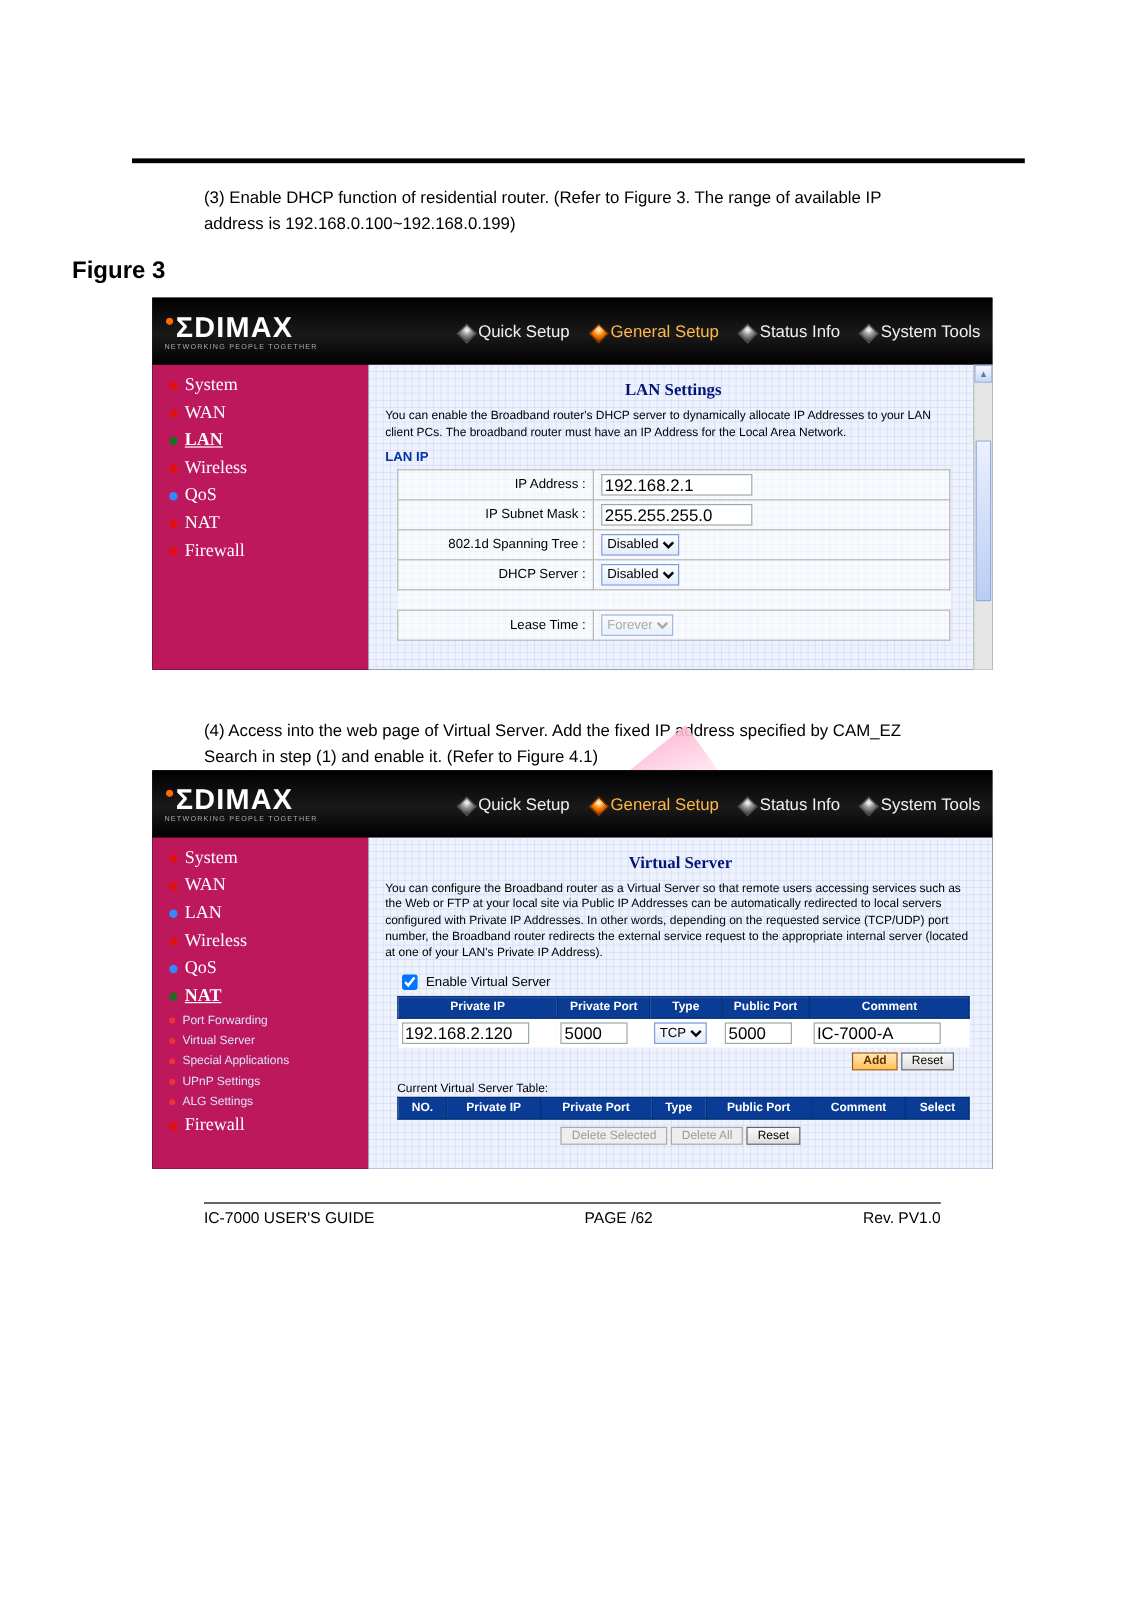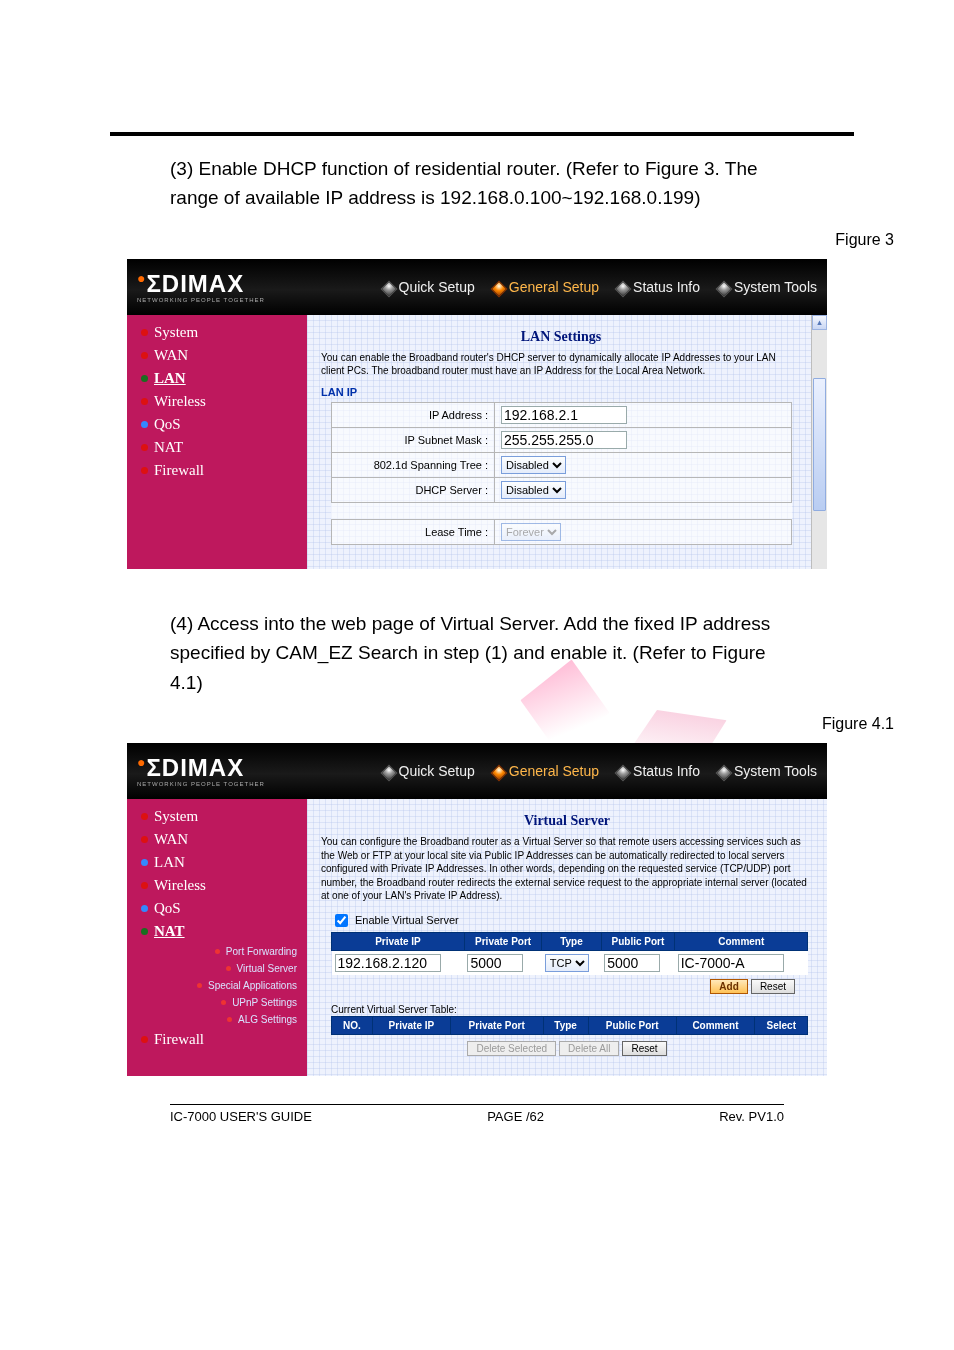--- a/index.html
+++ b/index.html
@@ -26,7 +26,7 @@
   }
   .body-text {
     margin: 24px 110px 0 110px;
-    font-size: 19px;
+    font-size: 14px;
     line-height: 1.55;
   }
   .caption {

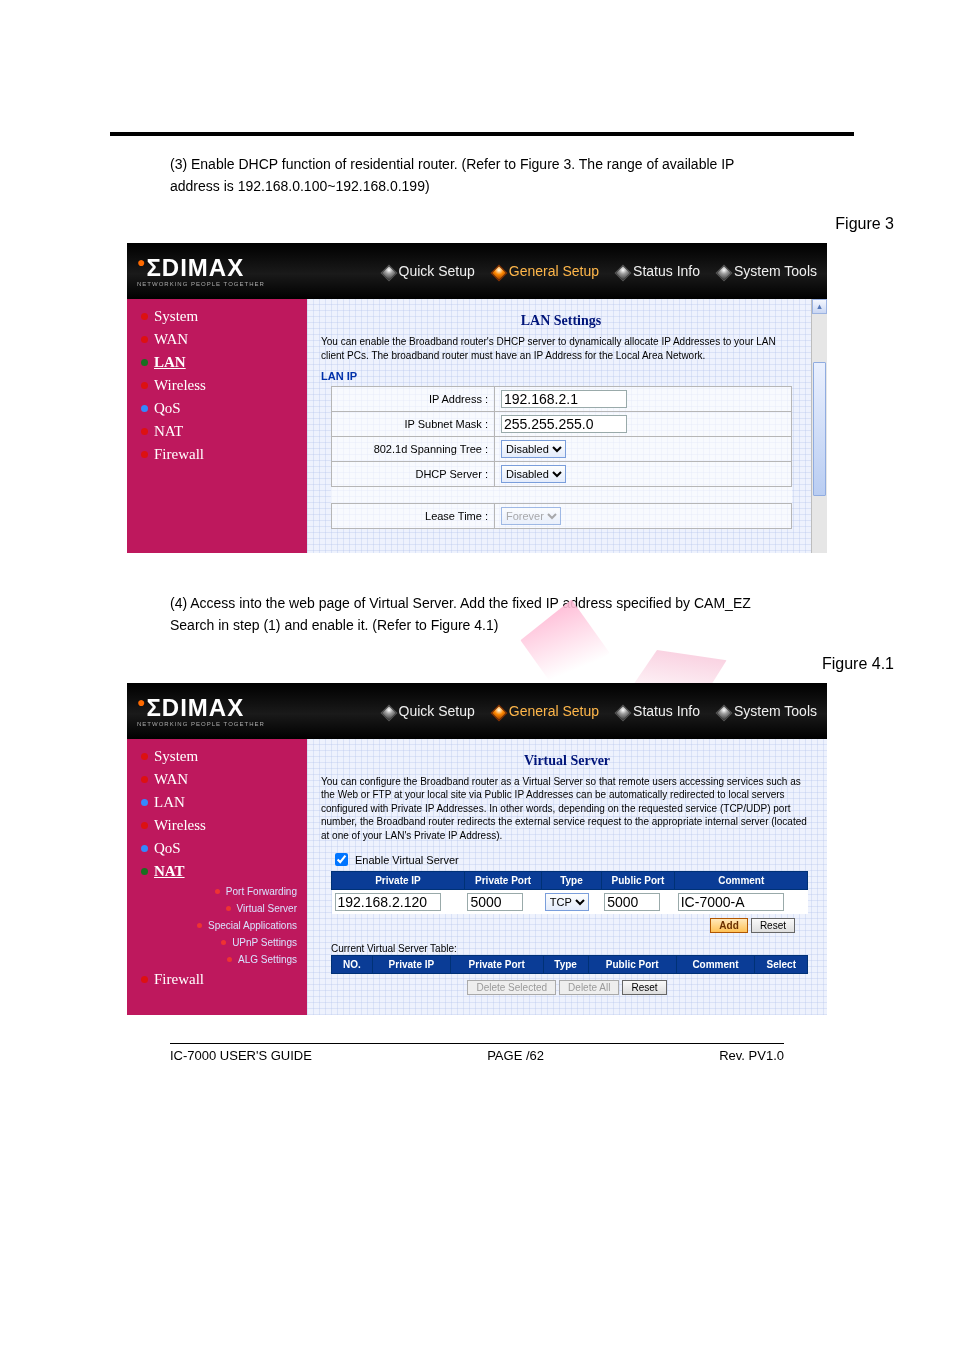--- a/index.html
+++ b/index.html
@@ -30,9 +30,10 @@
     line-height: 1.55;
   }
   .caption {
-    text-align: right;
-    font-size: 16px;
+    text-align: left;
+    font-size: 20px;
     margin: 18px 0 10px 0;
+    font-weight: bold;
   }
   
   .router-panel {

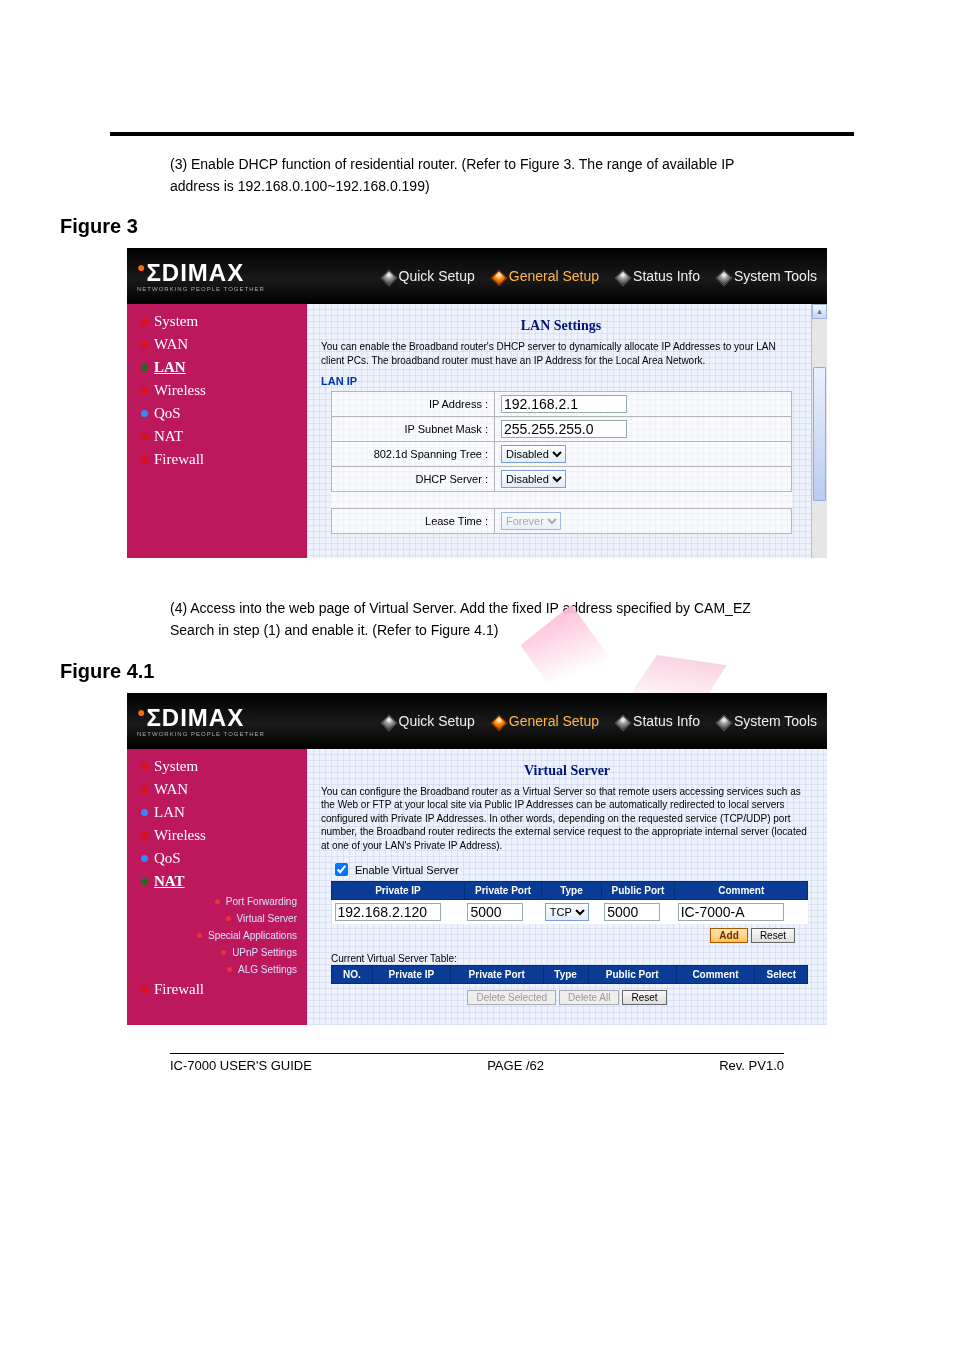--- a/index.html
+++ b/index.html
@@ -415,7 +415,6 @@
   <div class="pink-shape2"></div>
 </div>
 
-<p class="caption" style="position:relative; z-index:2;">Figure 4.1</p>
 
 <div class="router-panel" style="position:relative; z-index:3;">
   <div class="rp-header">

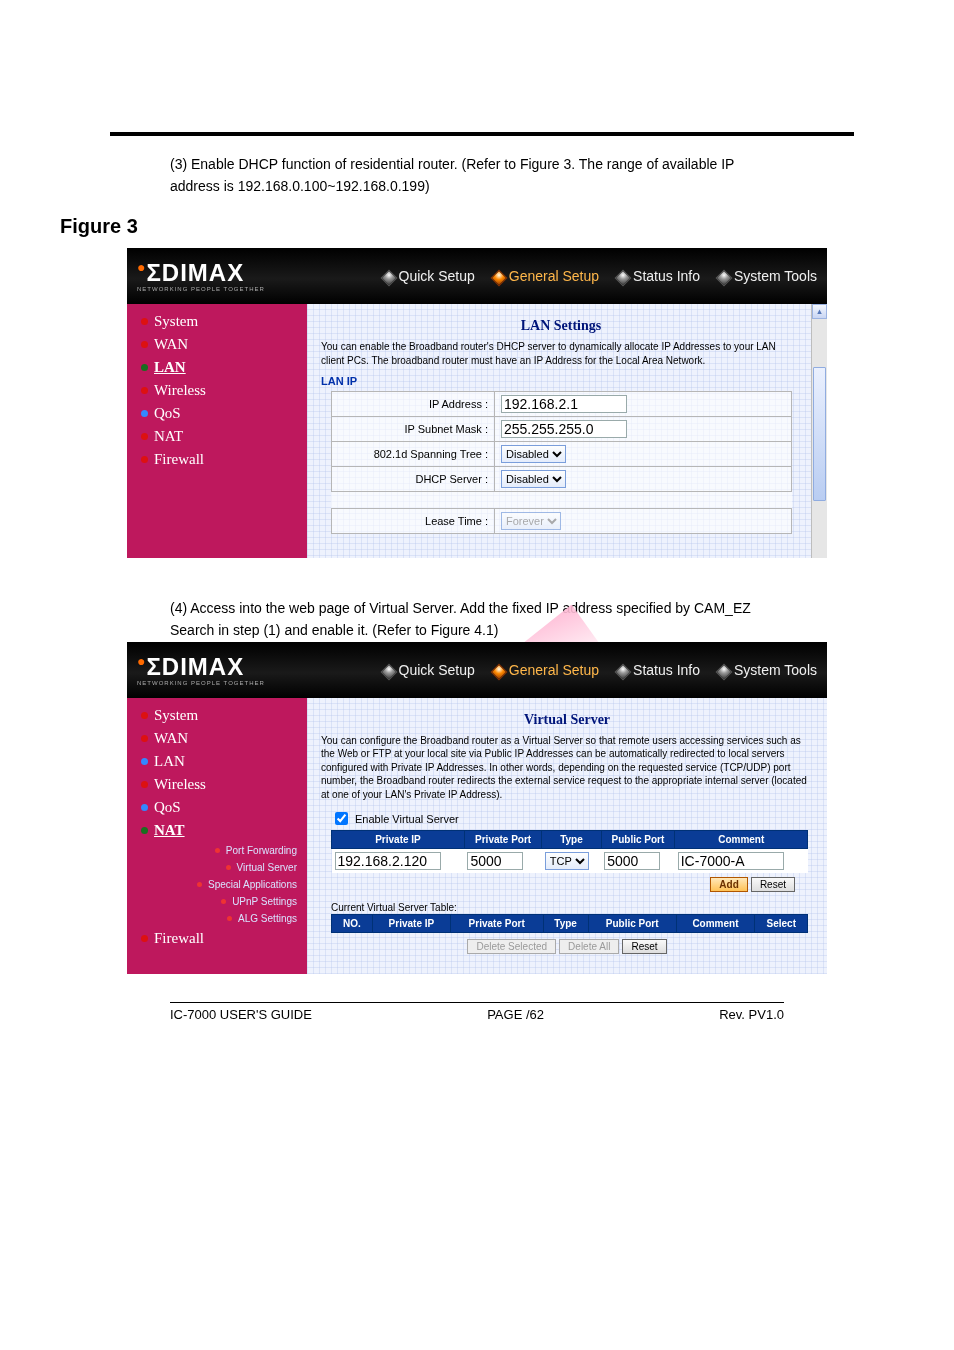--- a/index.html
+++ b/index.html
@@ -116,7 +116,6 @@
   .sidenav .nav-sub {
     font-size: 10px;
     color: #d9e2ff;
-    justify-content: flex-end;
   }
   .bullet {
     width: 7px; height: 7px;

